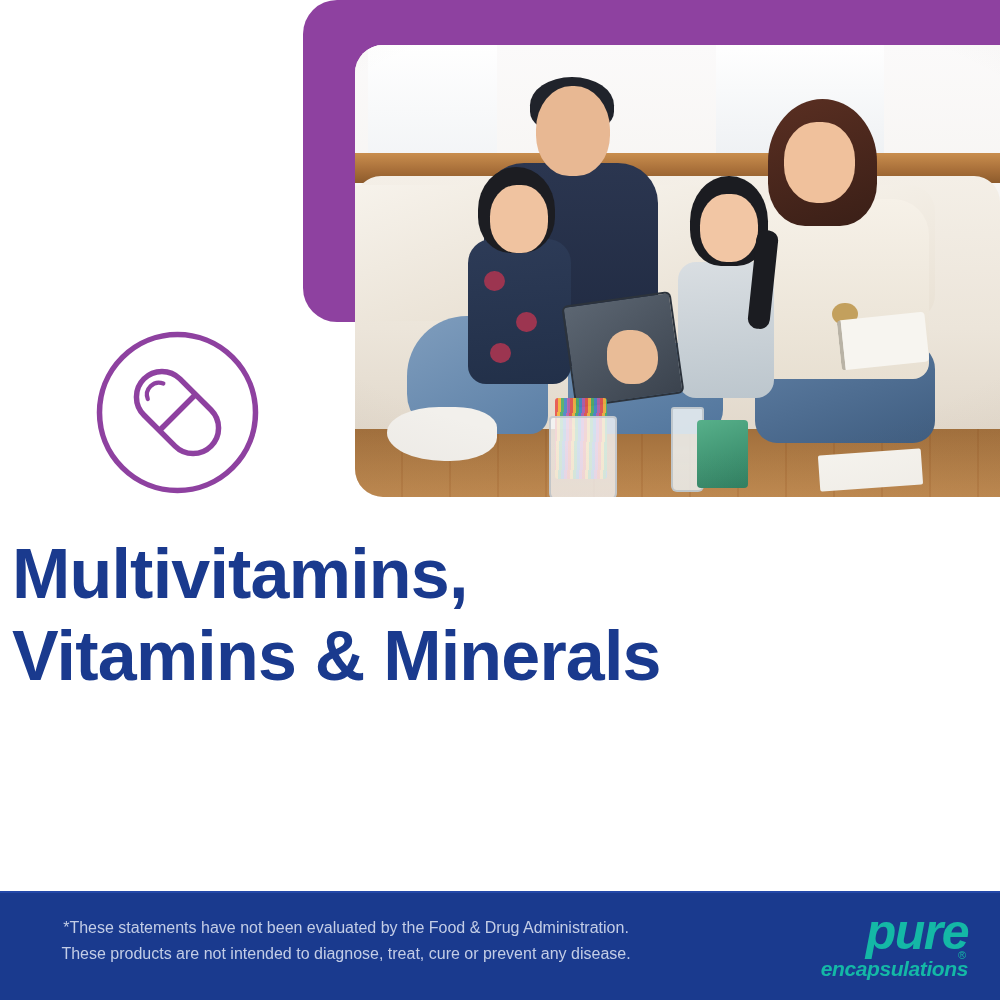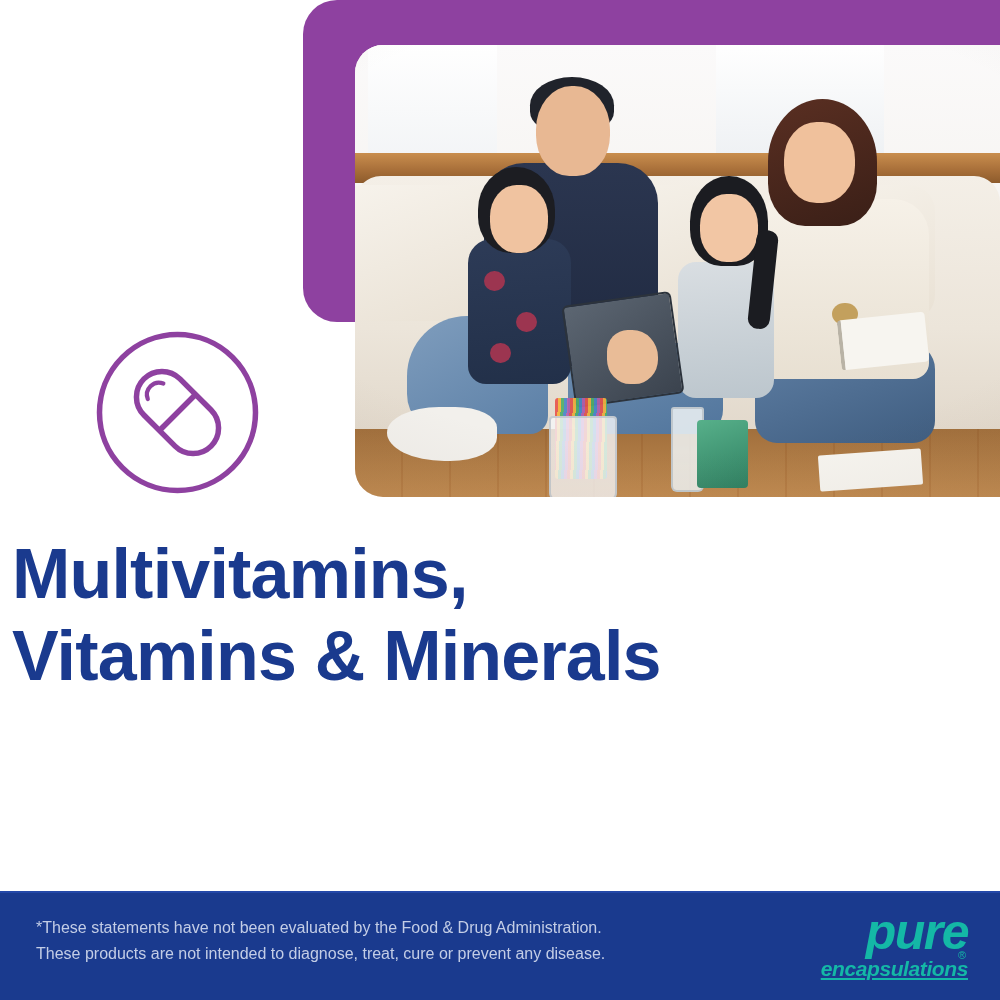--- a/index.html
+++ b/index.html
@@ -324,7 +324,7 @@
     color: #C3CDE6;
     font-size: 16px;
     line-height: 26px;
-    text-align: left;
+    text-align: center;
     white-space: pre-line;
   }
 

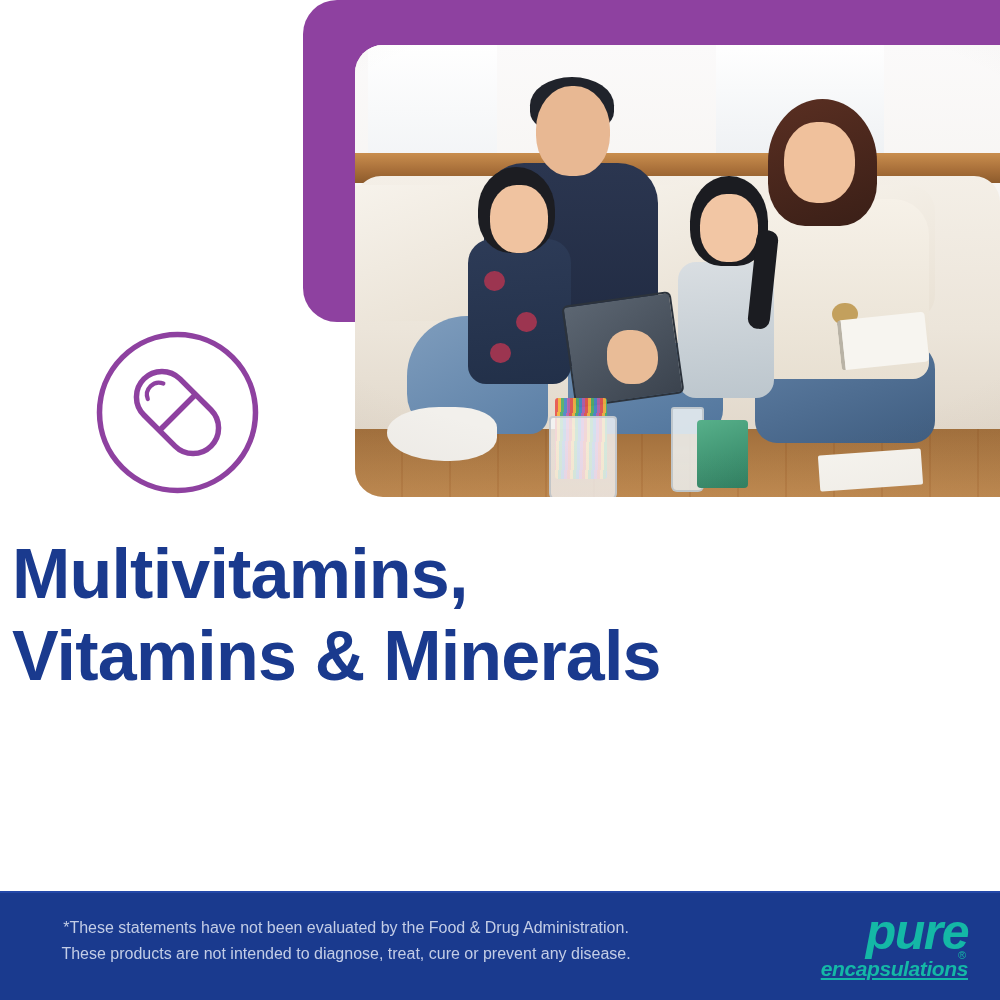--- a/index.html
+++ b/index.html
@@ -352,7 +352,6 @@
     font-weight: 700;
     font-style: italic;
     letter-spacing: -0.4px;
-    text-decoration: underline;
   }
   .brand-reg {
     position: absolute;

